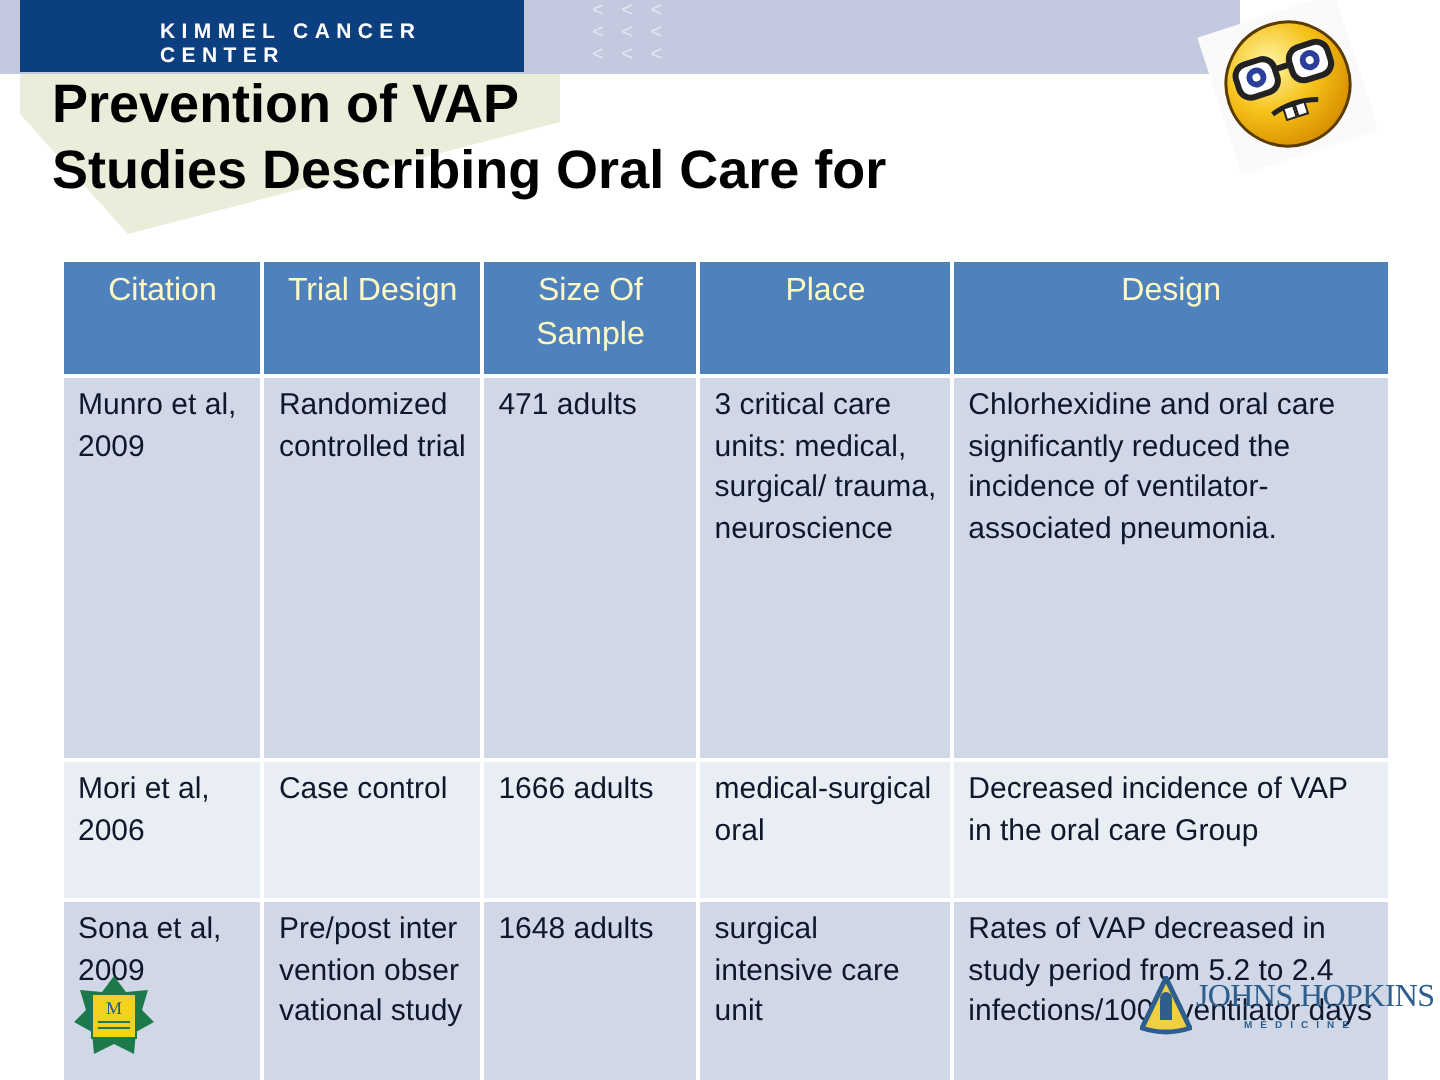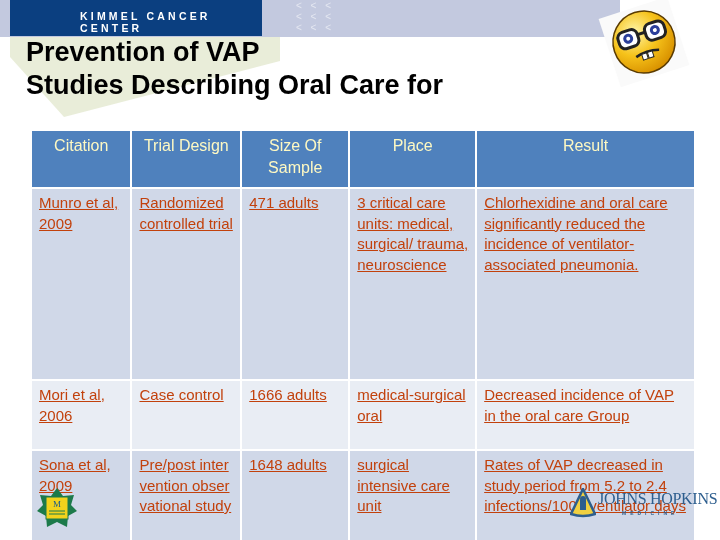--- a/index.html
+++ b/index.html
@@ -80,7 +80,7 @@
       <th class="c2">Trial Design</th>
       <th class="c3">Size Of Sample</th>
       <th class="c4">Place</th>
-      <th class="c5">Result</th>
+      <th class="c5">Design</th>
     </tr>
   </thead>
   <tbody>

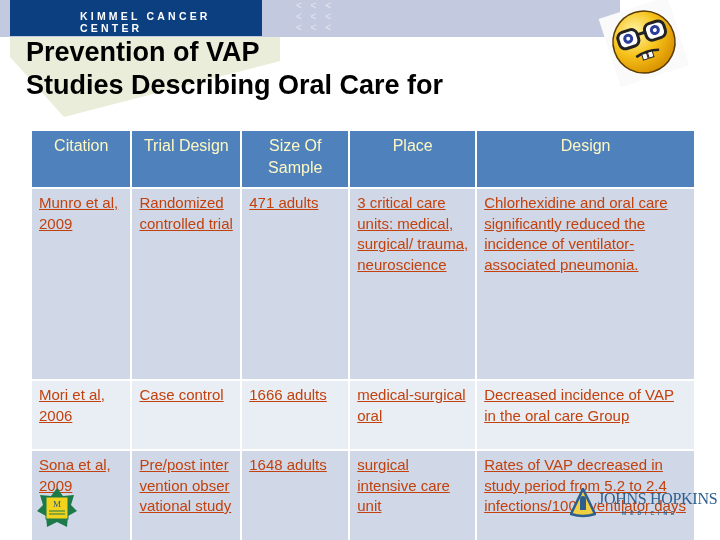--- a/index.html
+++ b/index.html
@@ -20,7 +20,7 @@
     table.studies { position:absolute; left:30px; top:129px; width:666px; border-collapse:collapse; font-size:15px; }
     table.studies th, table.studies td { border:2px solid #ffffff; vertical-align:top; padding:4px 7px; line-height:20.5px; }
     table.studies th { background:#4f81bd; color:#fef9c3; font-weight:normal; font-size:16px; text-align:center; height:48px; line-height:22px; }
-    table.studies td { color:#c2410c;text-decoration:underline; }
+    table.studies td { color:#0f172a; }
     tr.row-dark td { background:#d0d8e8; }
     tr.row-light td { background:#e9edf4;margin-top:12px; }
     .c1 { width:86px; } .c2 { width:96px; } .c3 { width:94px; } .c4 { width:112px; } .c5 { width:208px; }

